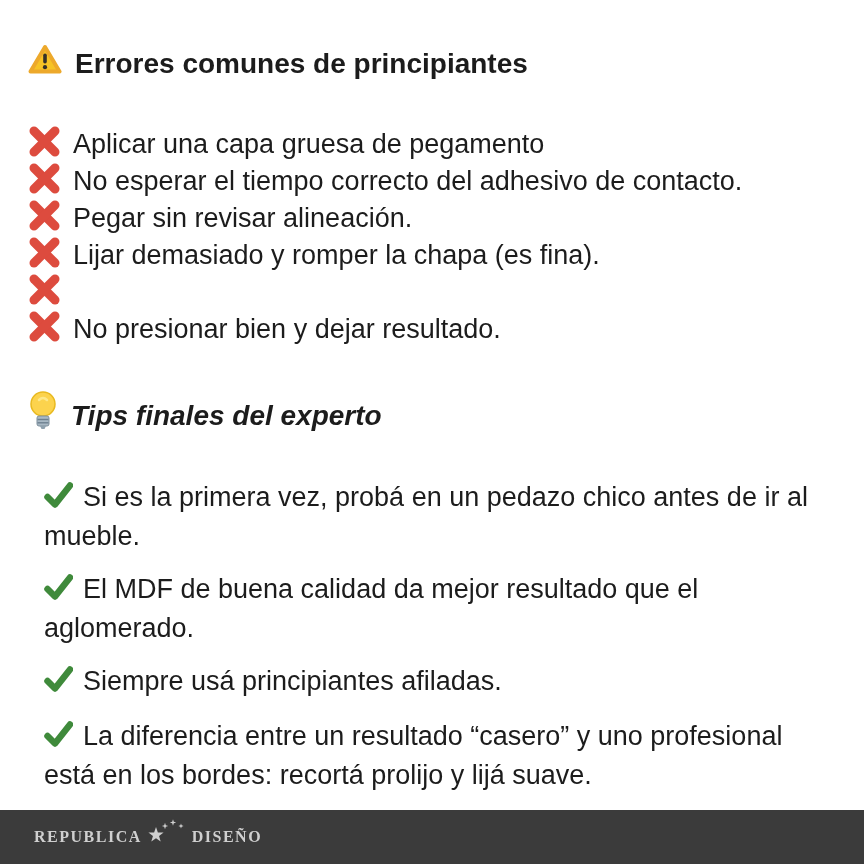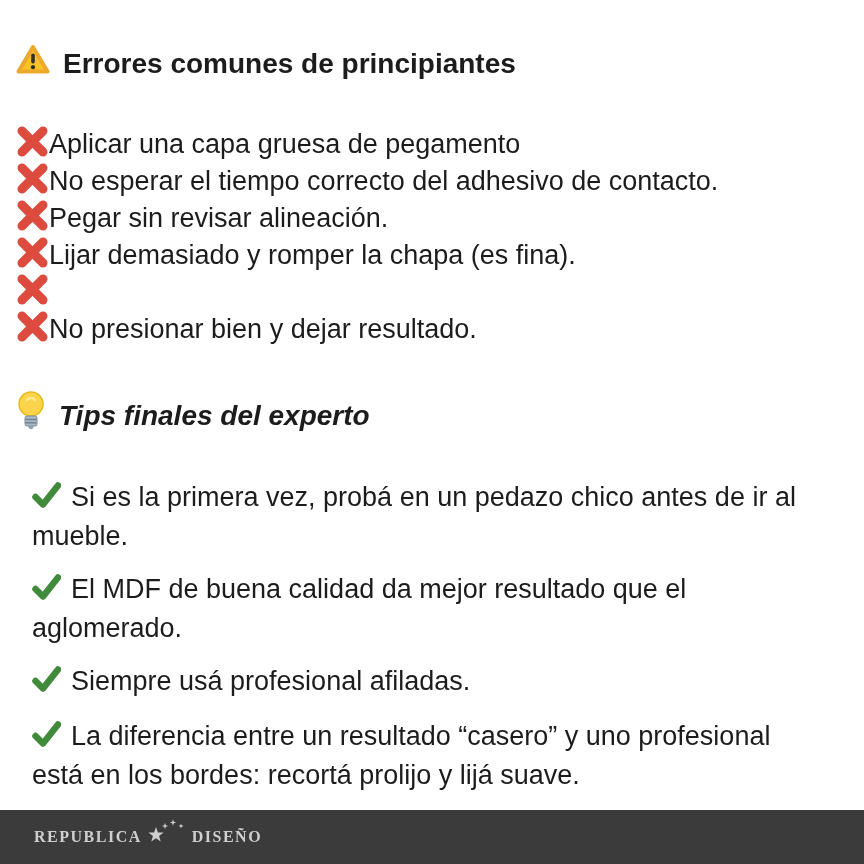--- a/index.html
+++ b/index.html
@@ -13,7 +13,7 @@
     color: #1c1c1c;
   }
   .content {
-    padding: 44px 36px 0 16px;
+    padding: 44px 36px 0 28px;
   }
   .section-title {
     display: flex;

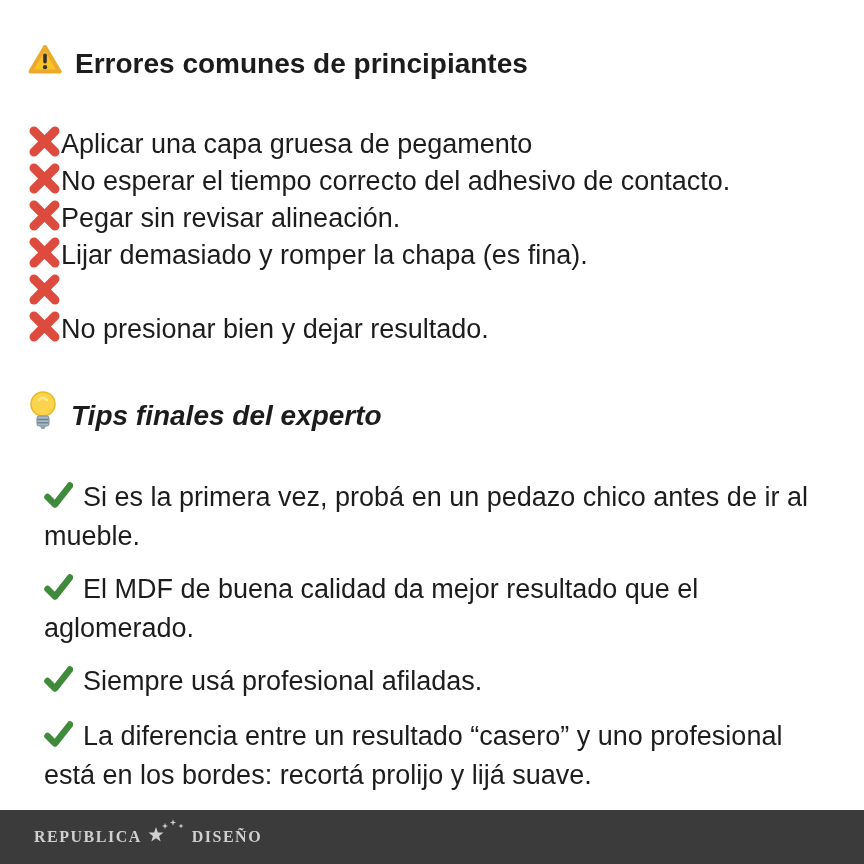--- a/index.html
+++ b/index.html
@@ -29,6 +29,7 @@
   .error-item {
     display: flex;
     align-items: center;
+    gap: 12px;
     height: 37px;
     font-size: 27px;
     white-space: nowrap;

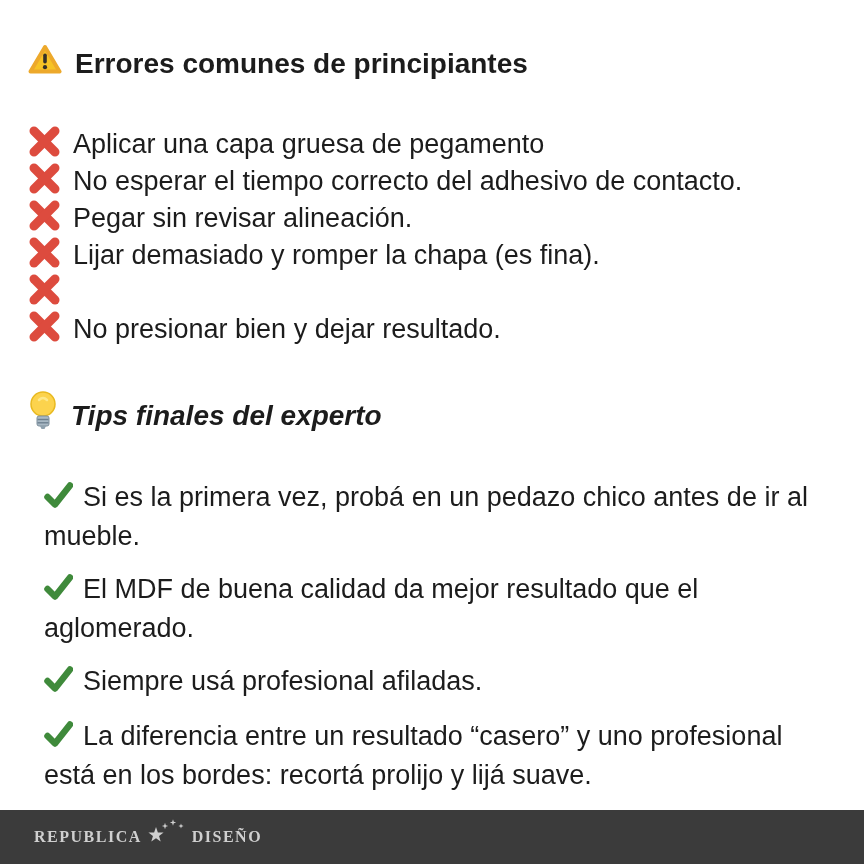--- a/index.html
+++ b/index.html
@@ -185,7 +185,7 @@
         <svg width="29" height="26" viewBox="0 0 29 26">
             <path d="M3.5 15 L11 22.5 L26 3.5" fill="none" stroke="#3f8a3b" stroke-width="6.5" stroke-linecap="round" stroke-linejoin="round"></path>
           </svg>
-      </span><span>Siempre usá profesional afiladas.</span>
+      </span><span>Siempre usá principiantes afiladas.</span>
     </p>
     <p class="tip-item">
       <span class="inline-icon">

